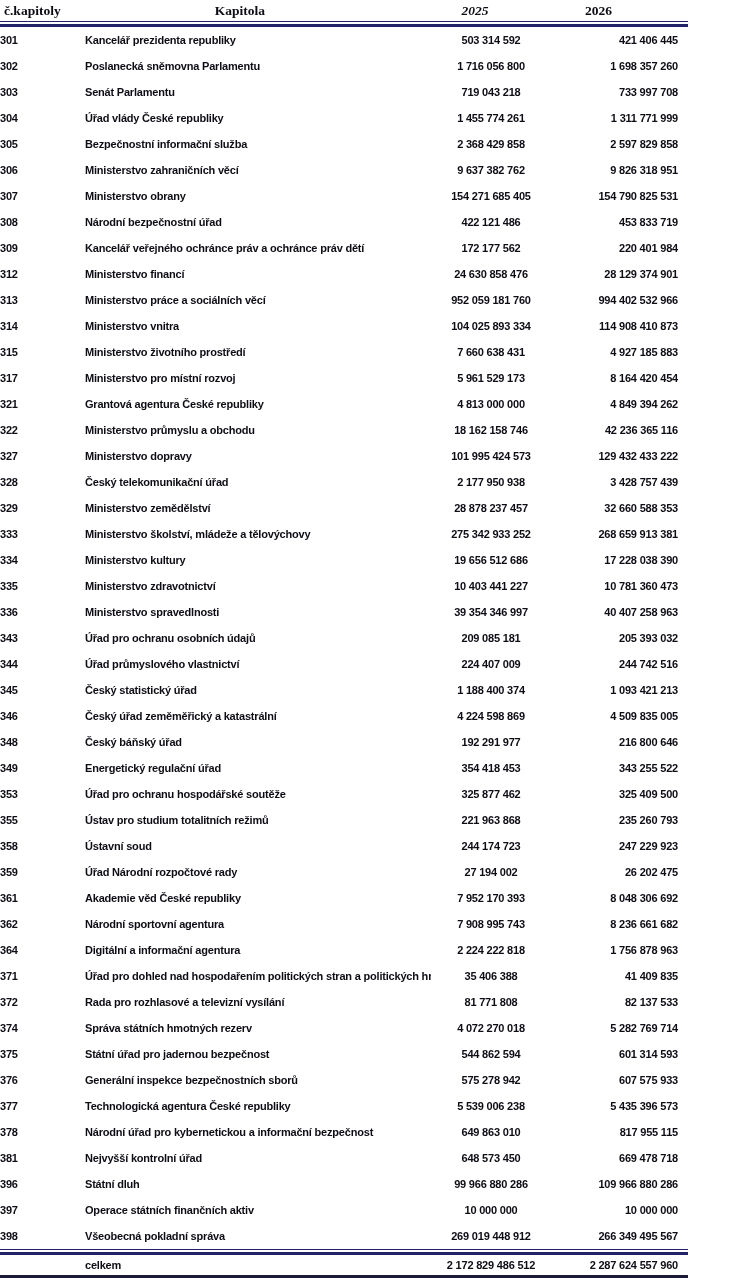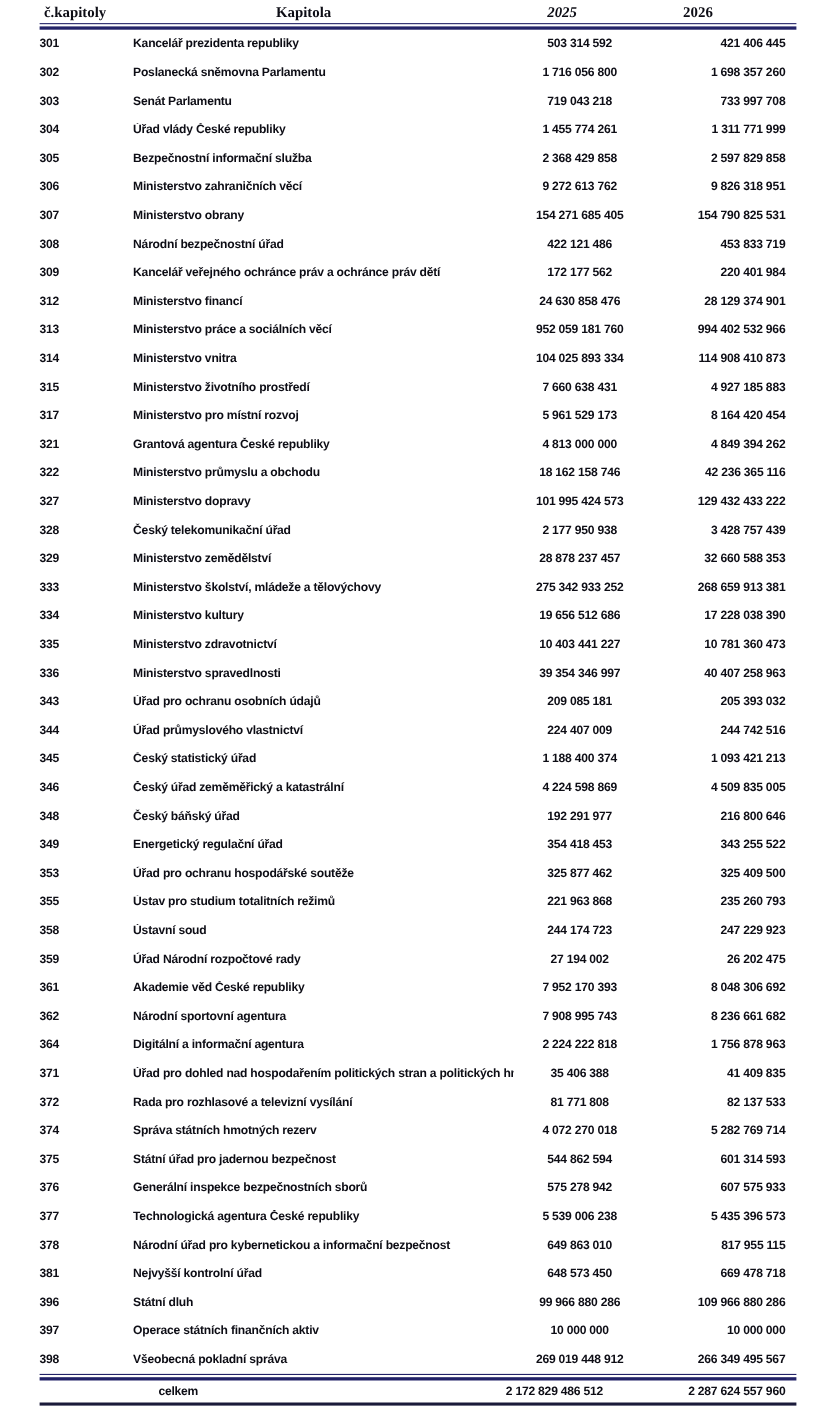--- a/index.html
+++ b/index.html
@@ -13,7 +13,6 @@
   .table {
     width: 688px;
     box-sizing: border-box;
-    margin-left: 36px;
   }
   .header-row {
     display: flex;

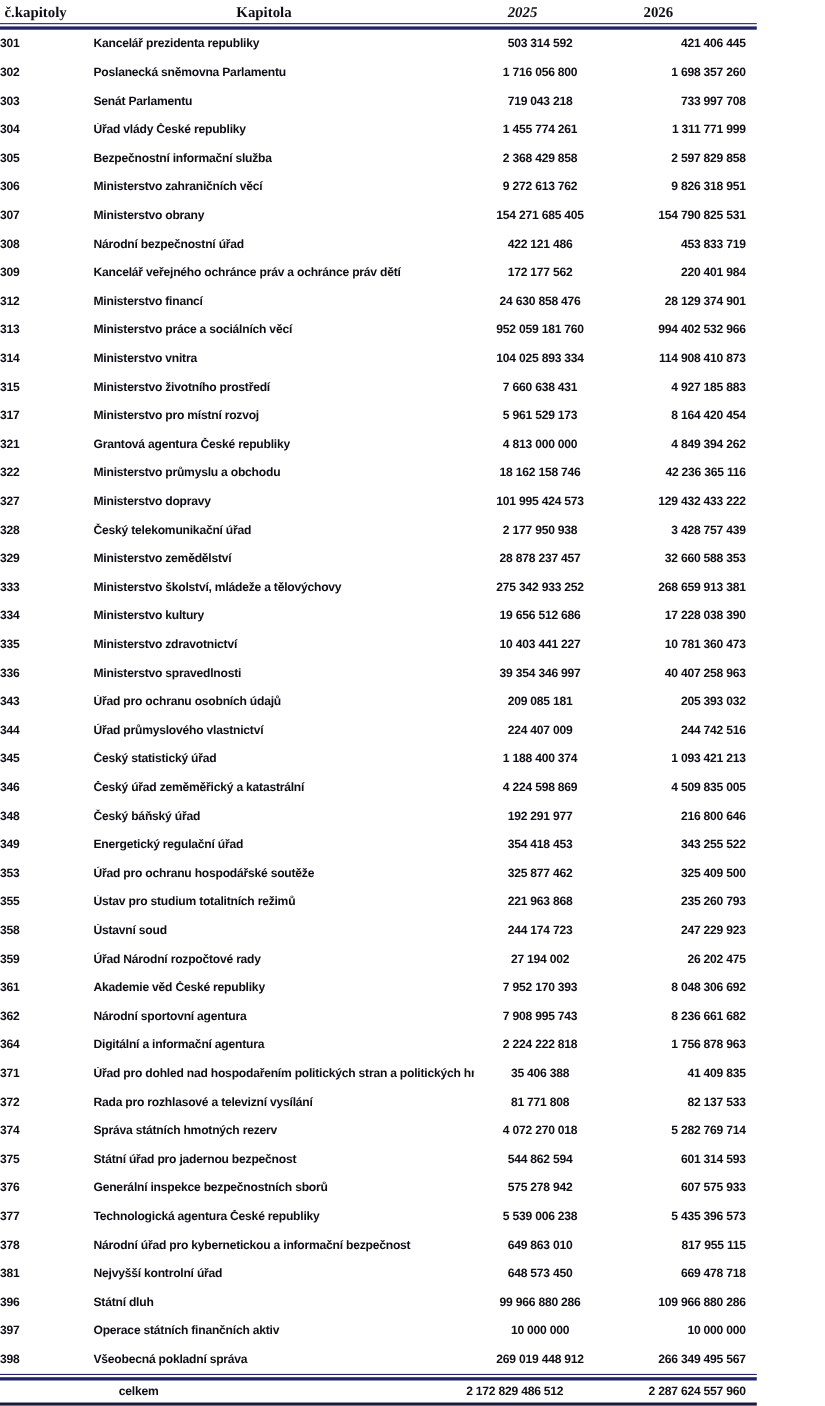--- a/index.html
+++ b/index.html
@@ -116,7 +116,7 @@
     <div class="row">
       <div class="c-num">306</div>
       <div class="c-name">Ministerstvo zahraničních věcí</div>
-      <div class="c-y25">9 272 613 762</div>
+      <div class="c-y25">9 637 382 762</div>
       <div class="c-y26">9 826 318 951</div>
     </div>
 

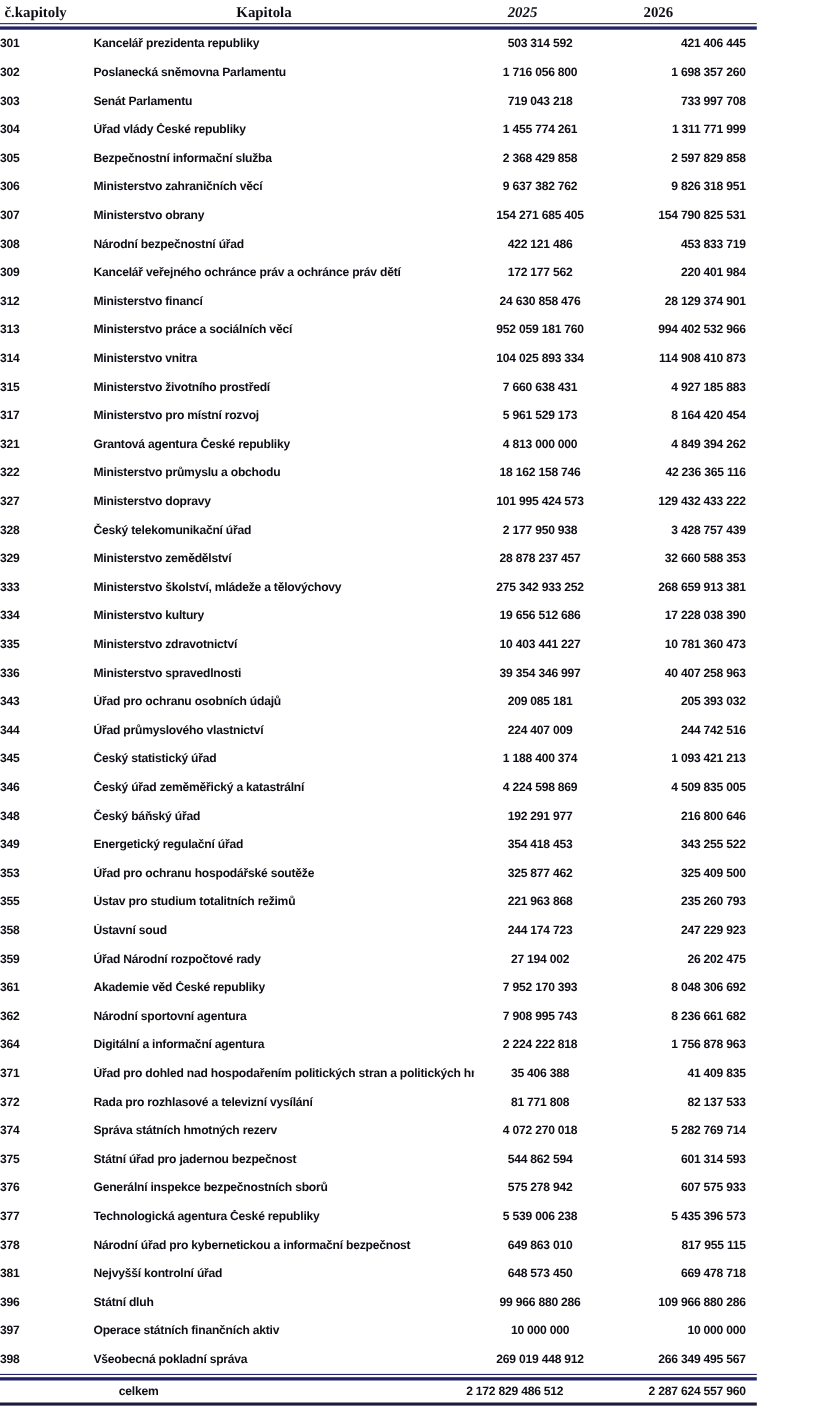--- a/index.html
+++ b/index.html
@@ -50,7 +50,6 @@
     font-weight: bold;
     letter-spacing: -0.2px;
     white-space: nowrap;
-    gap: 23px;
   }
   
   .c-num   { width: 65px; flex: 0 0 auto; }

